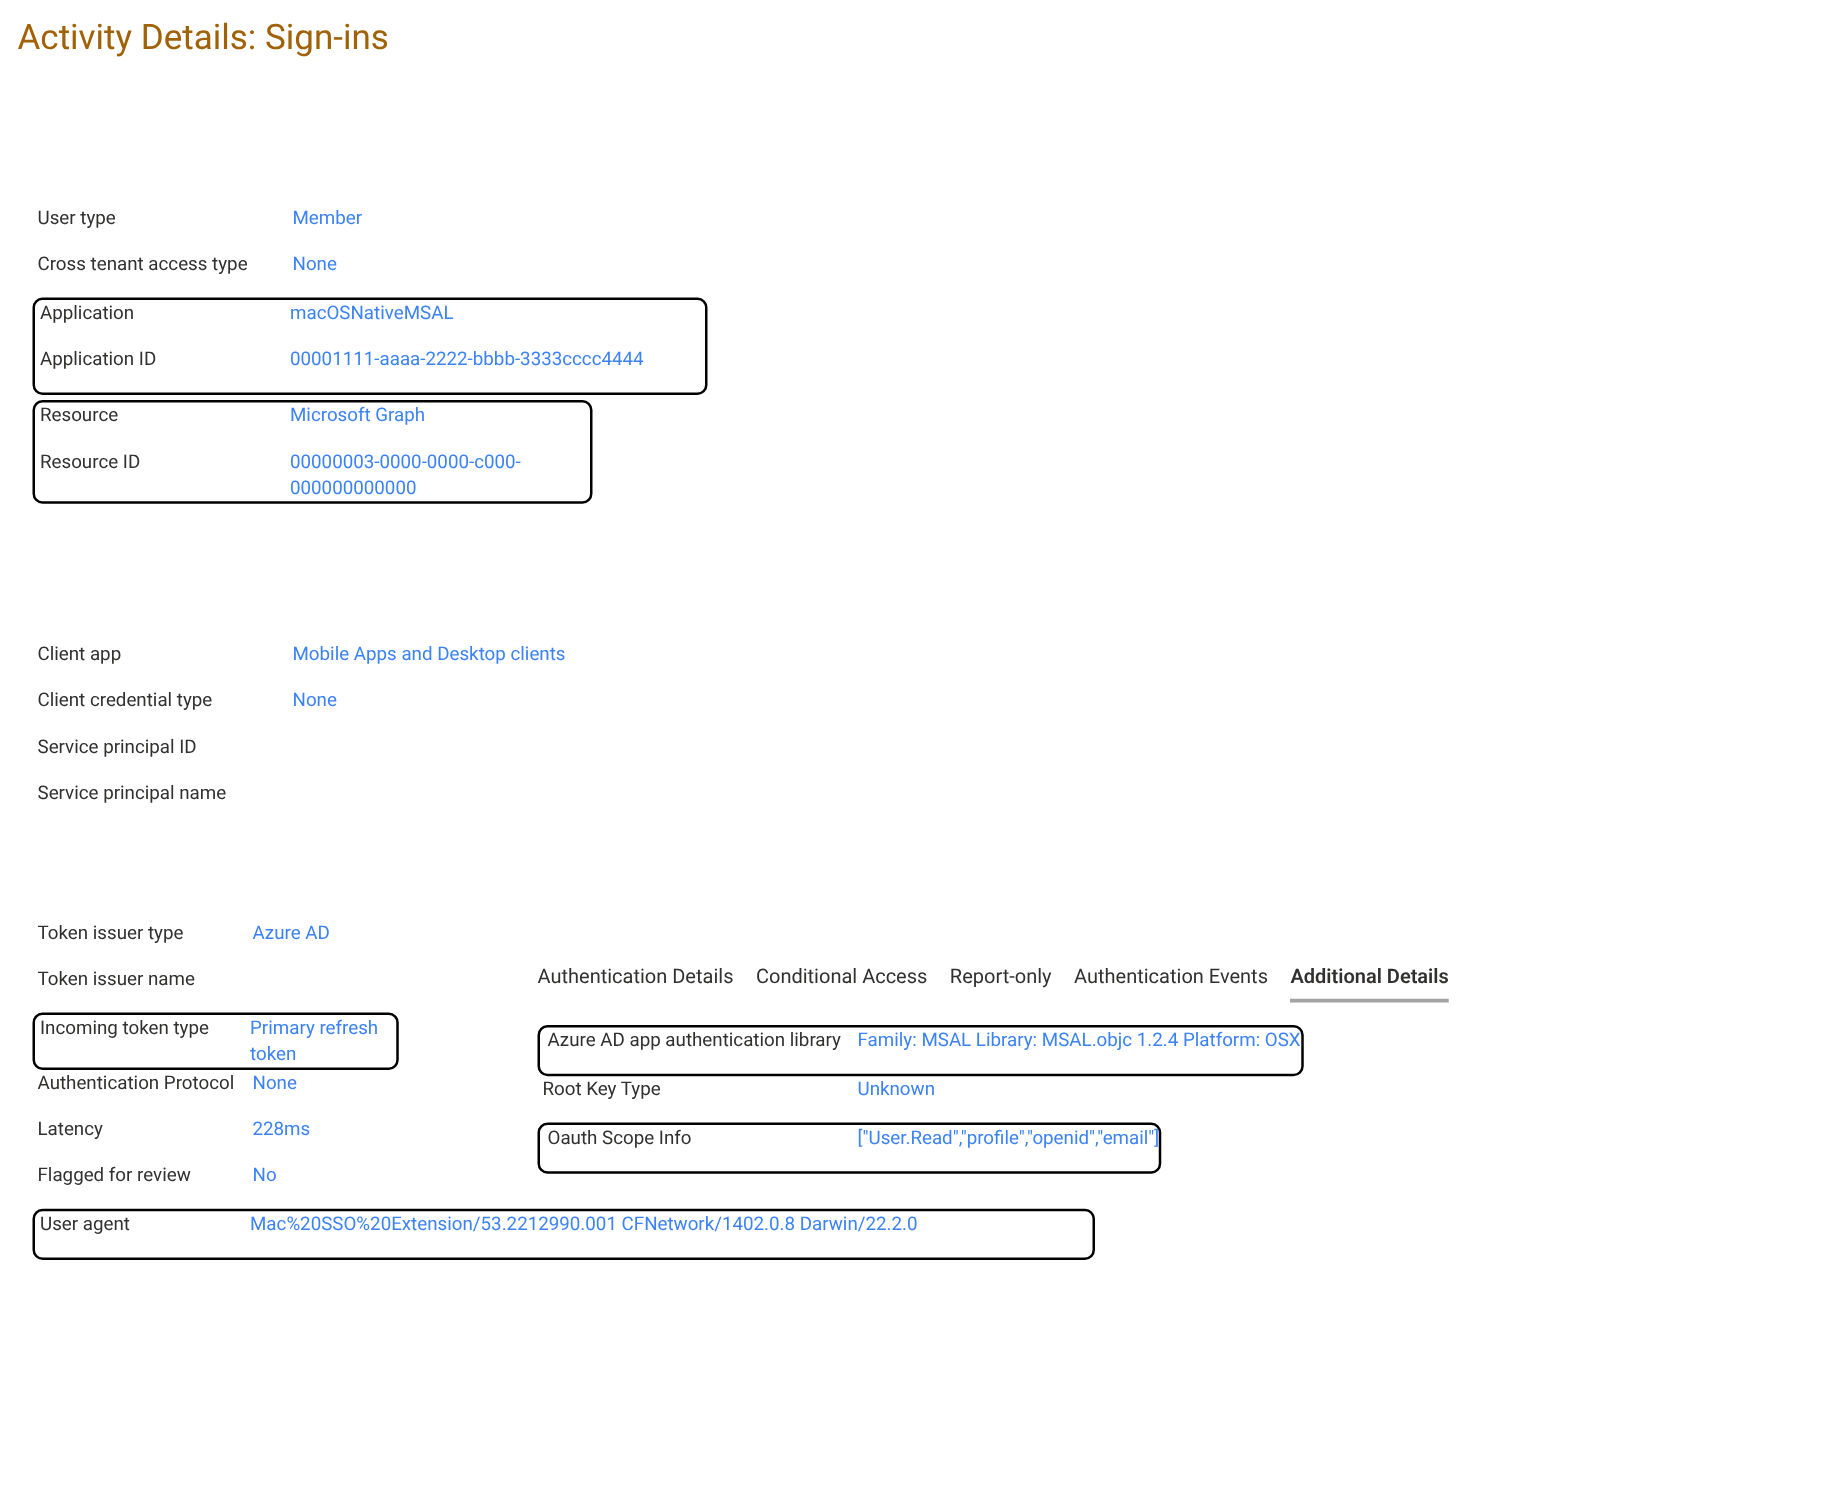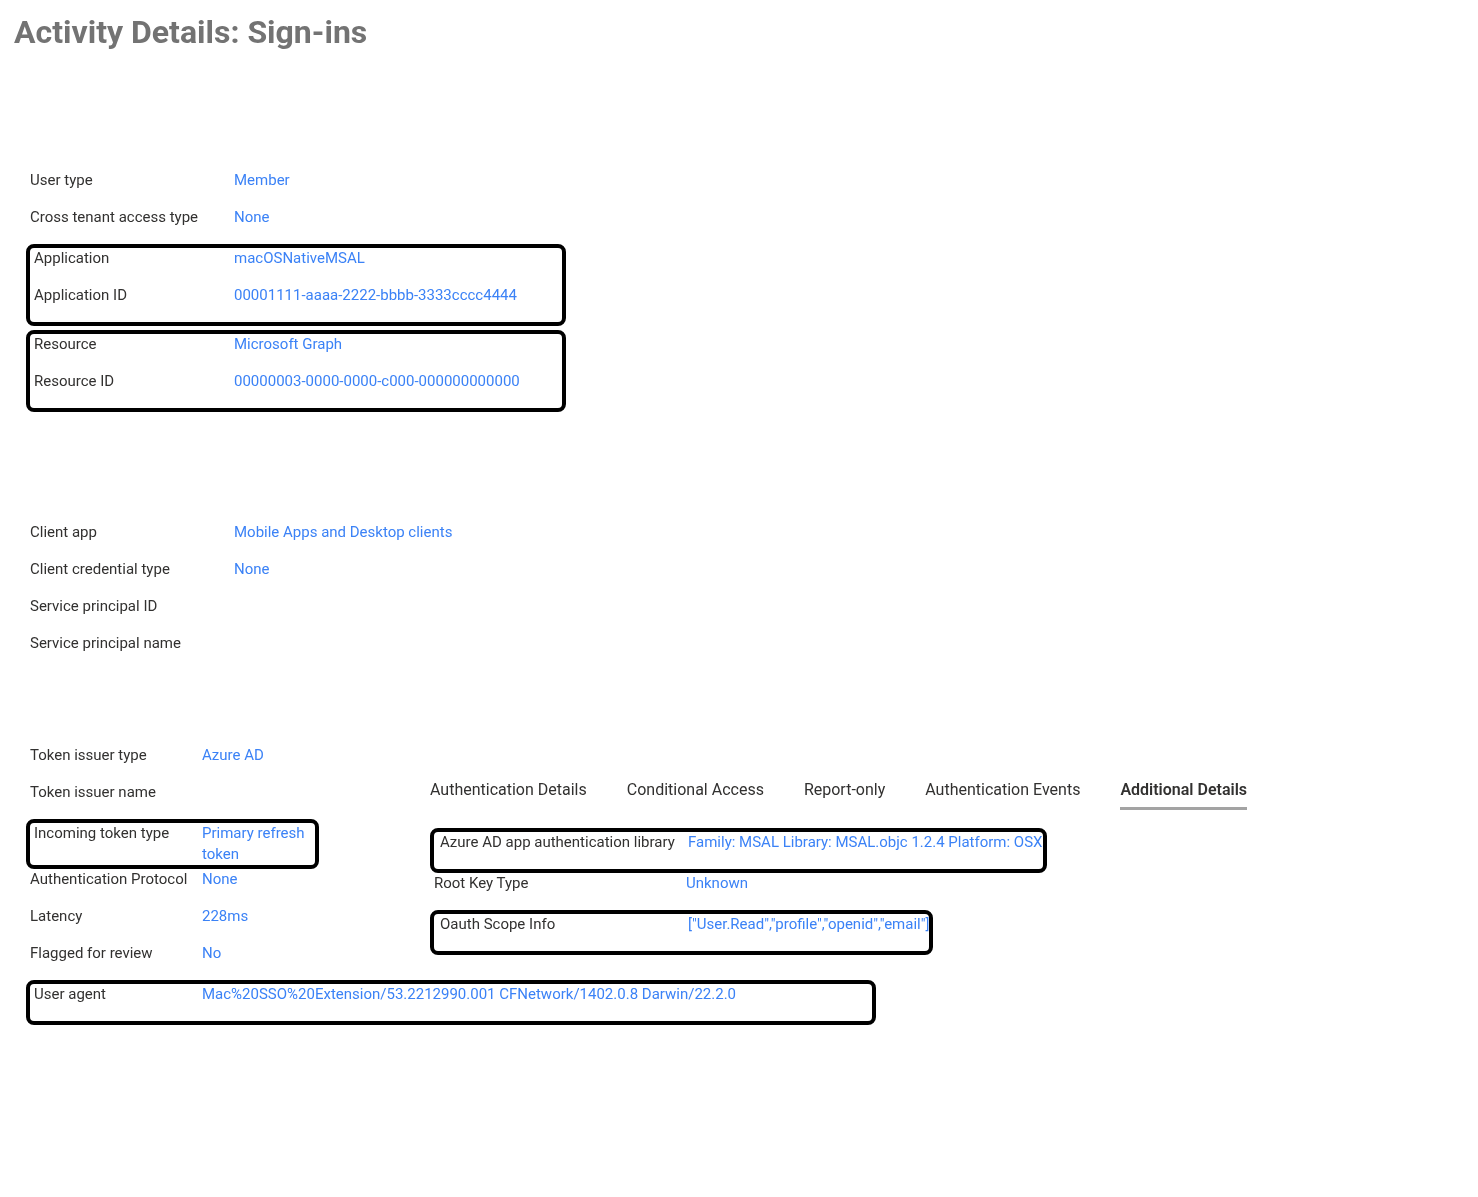--- a/index.html
+++ b/index.html
@@ -17,9 +17,9 @@
     box-sizing: border-box;
   }
   .page-title {
-    font-size: 32px;
-    font-weight: 700;
-    color: #737373;
+    font-size: 28px;
+    font-weight: 400;
+    color: #a16207;
     margin: 0 0 115px 0;
   }
   

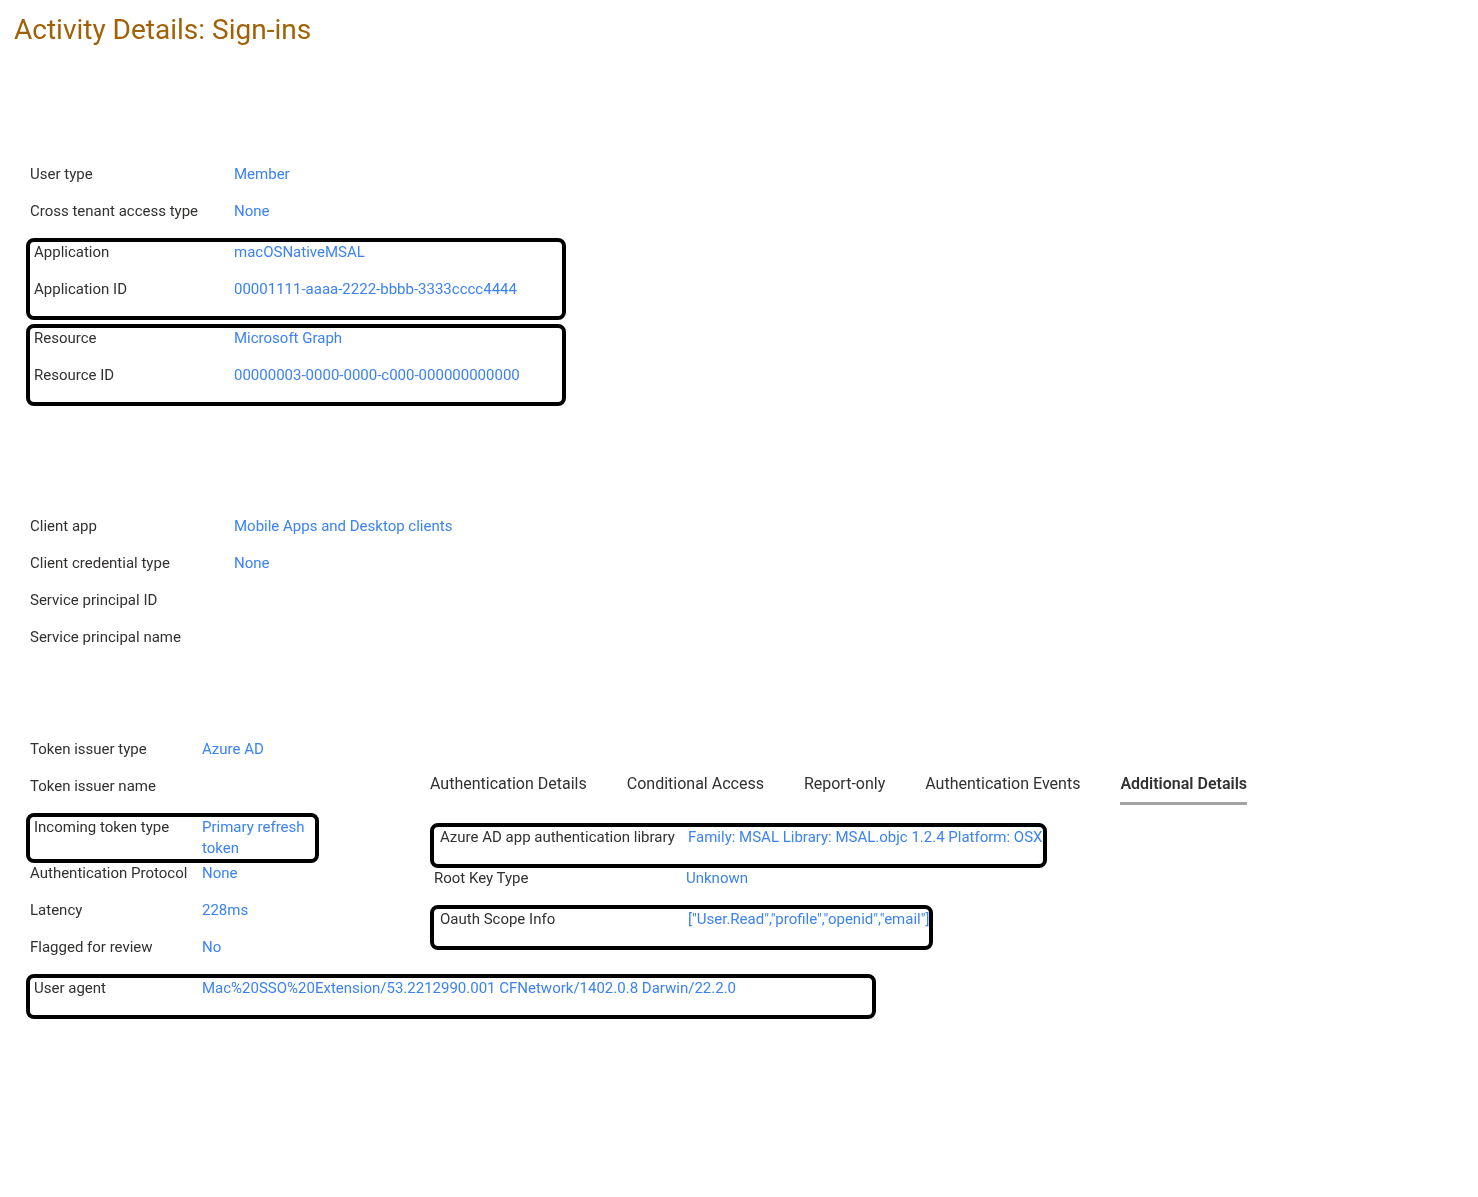--- a/index.html
+++ b/index.html
@@ -42,7 +42,7 @@
   }
   
   .hl {
-    border: 4px solid #000000;
+    border: 2px solid #000000;
     border-radius: 8px;
     margin-left: -4px;
     padding-left: 4px;

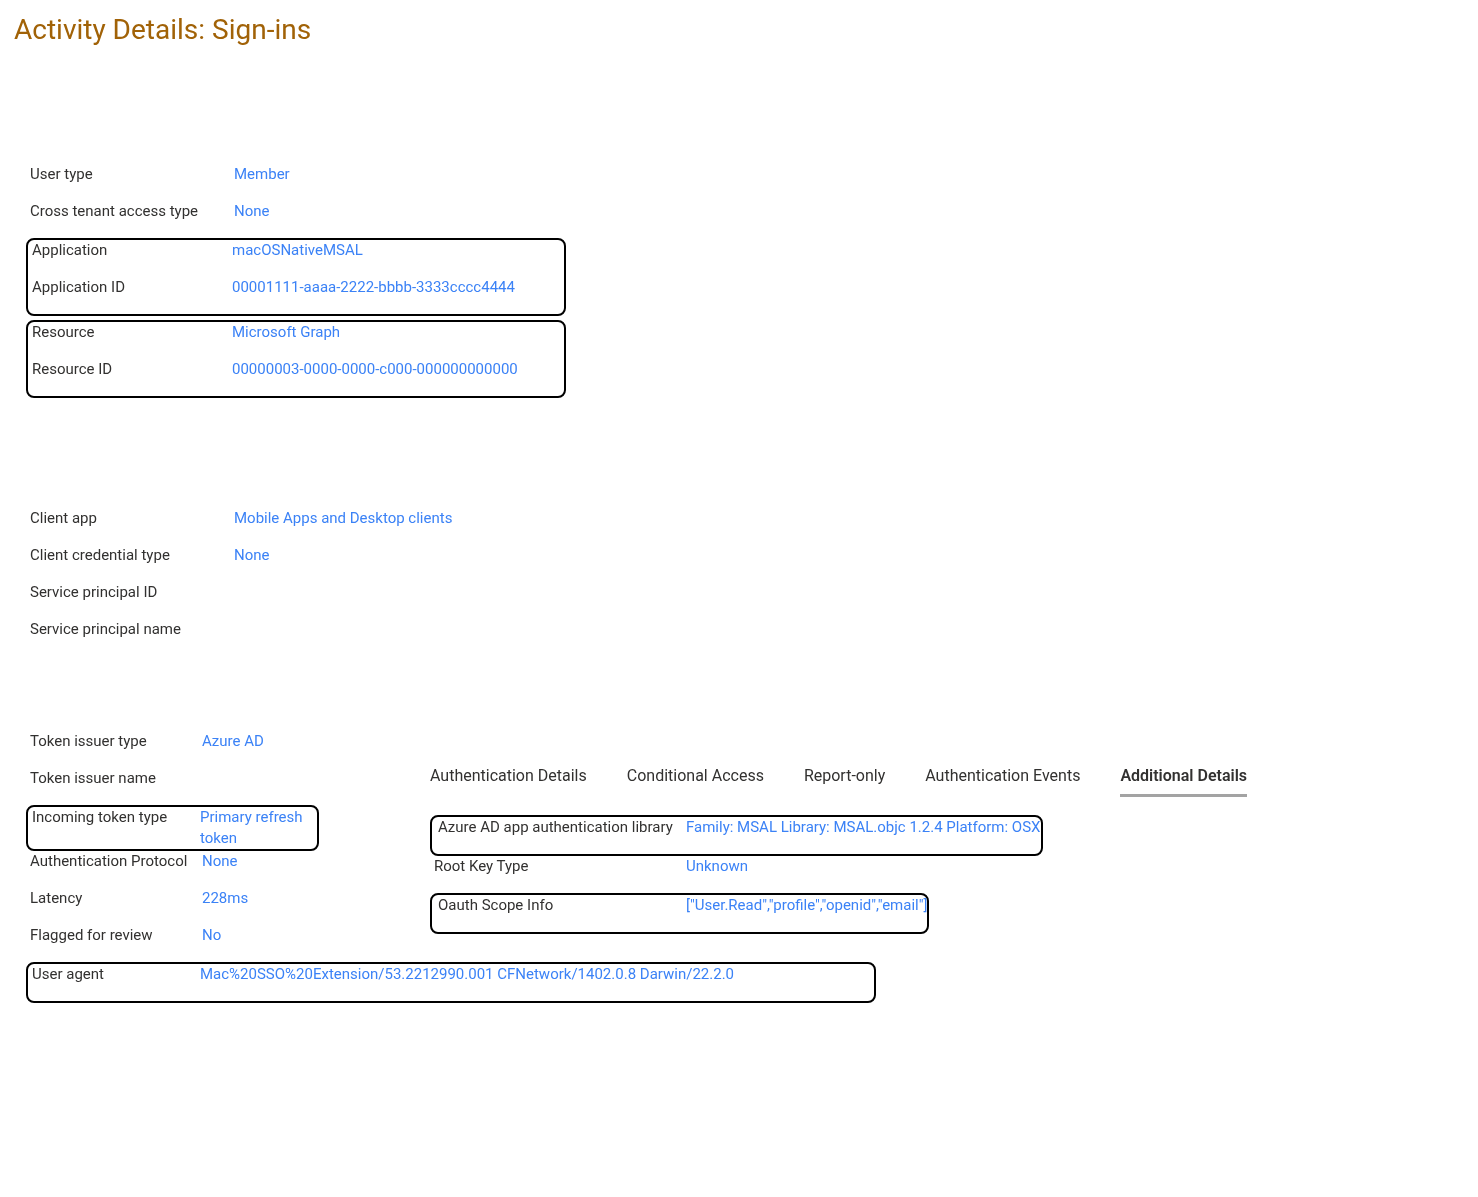--- a/index.html
+++ b/index.html
@@ -119,7 +119,7 @@
 
   
   .hl-app  { width: 540px; }
-  .hl-res  { width: 540px; }
+  .hl-res  { width: 448px; }
   .hl-tok  { width: 293px; }
   .hl-ua   { width: 850px; }
   .hl-lib  { }

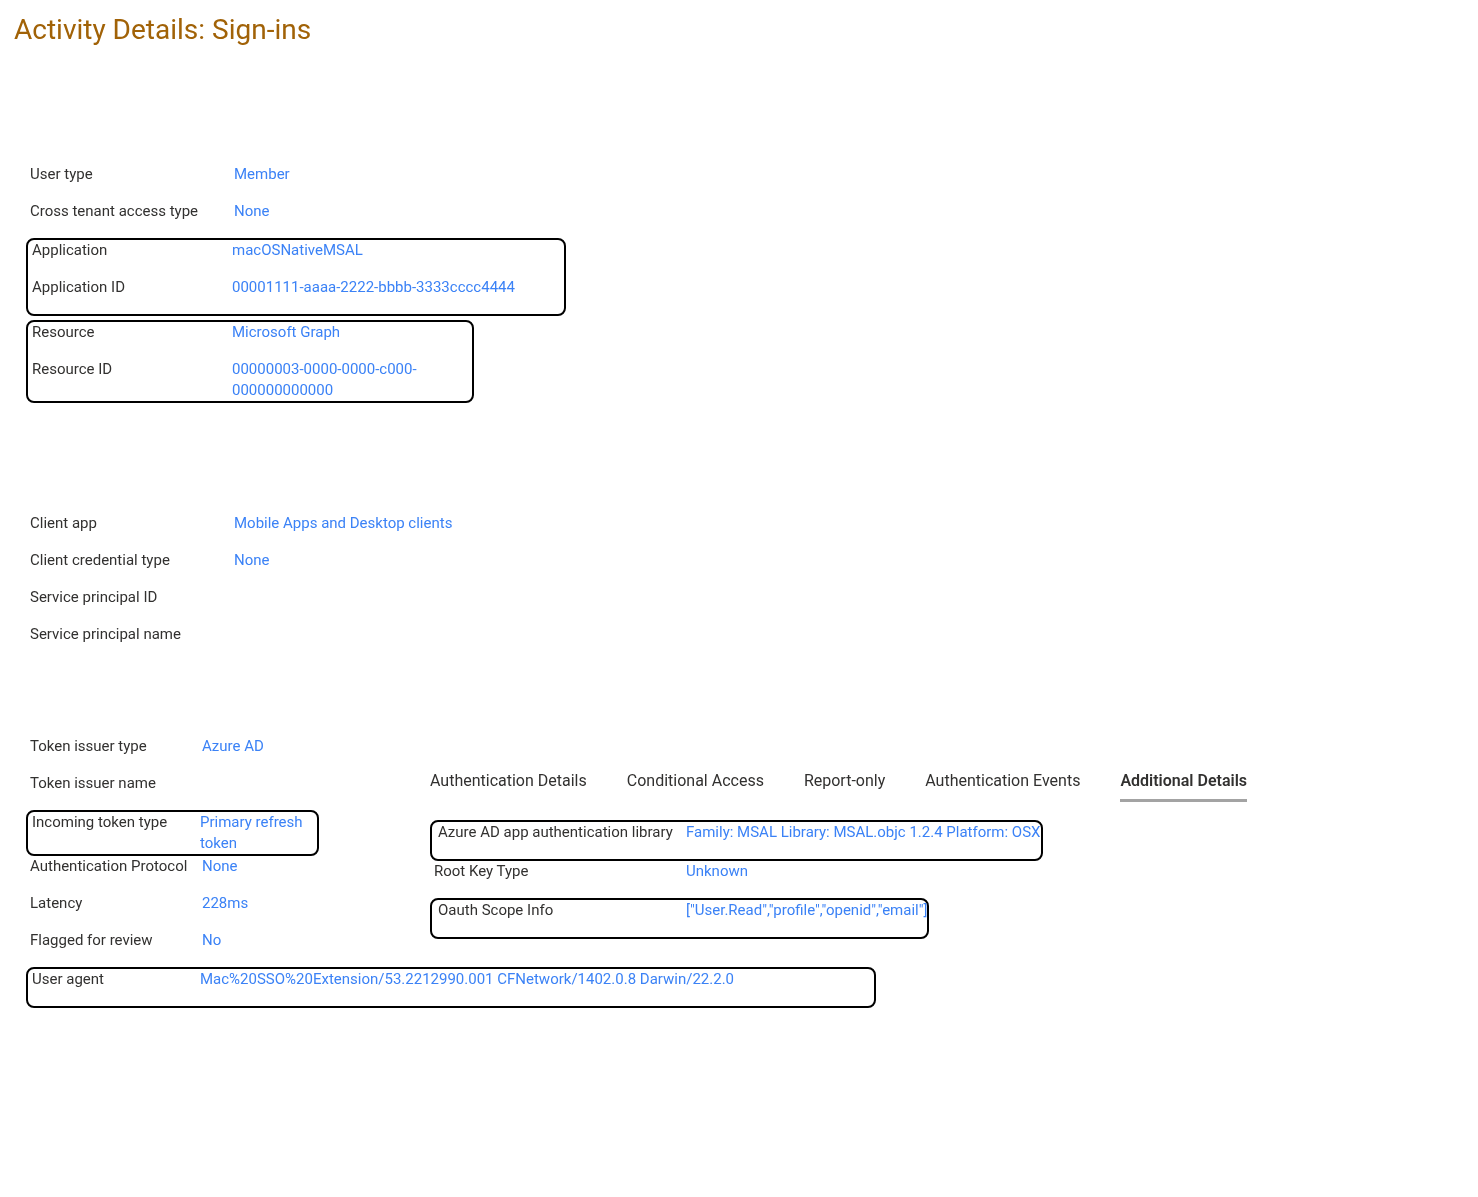--- a/index.html
+++ b/index.html
@@ -82,7 +82,7 @@
   
   .tabs {
     display: flex;
-    gap: 40px;
+    gap: 18px;
     margin-bottom: 18px;
     padding-left: 2px;
   }

